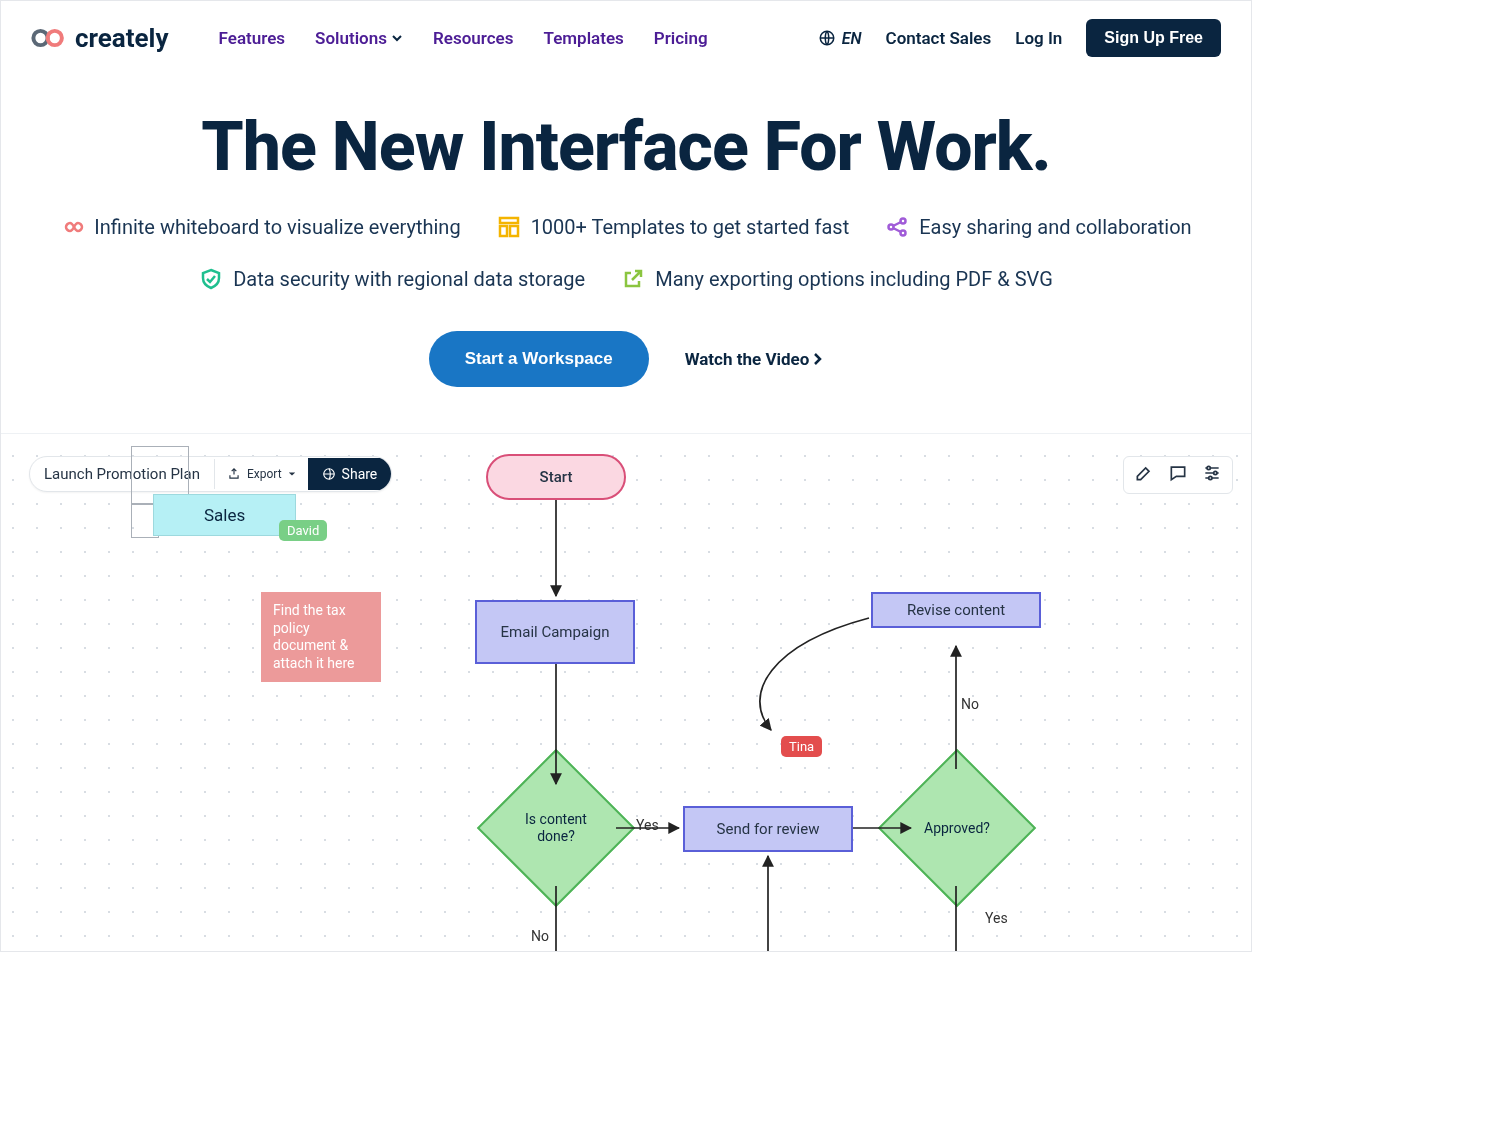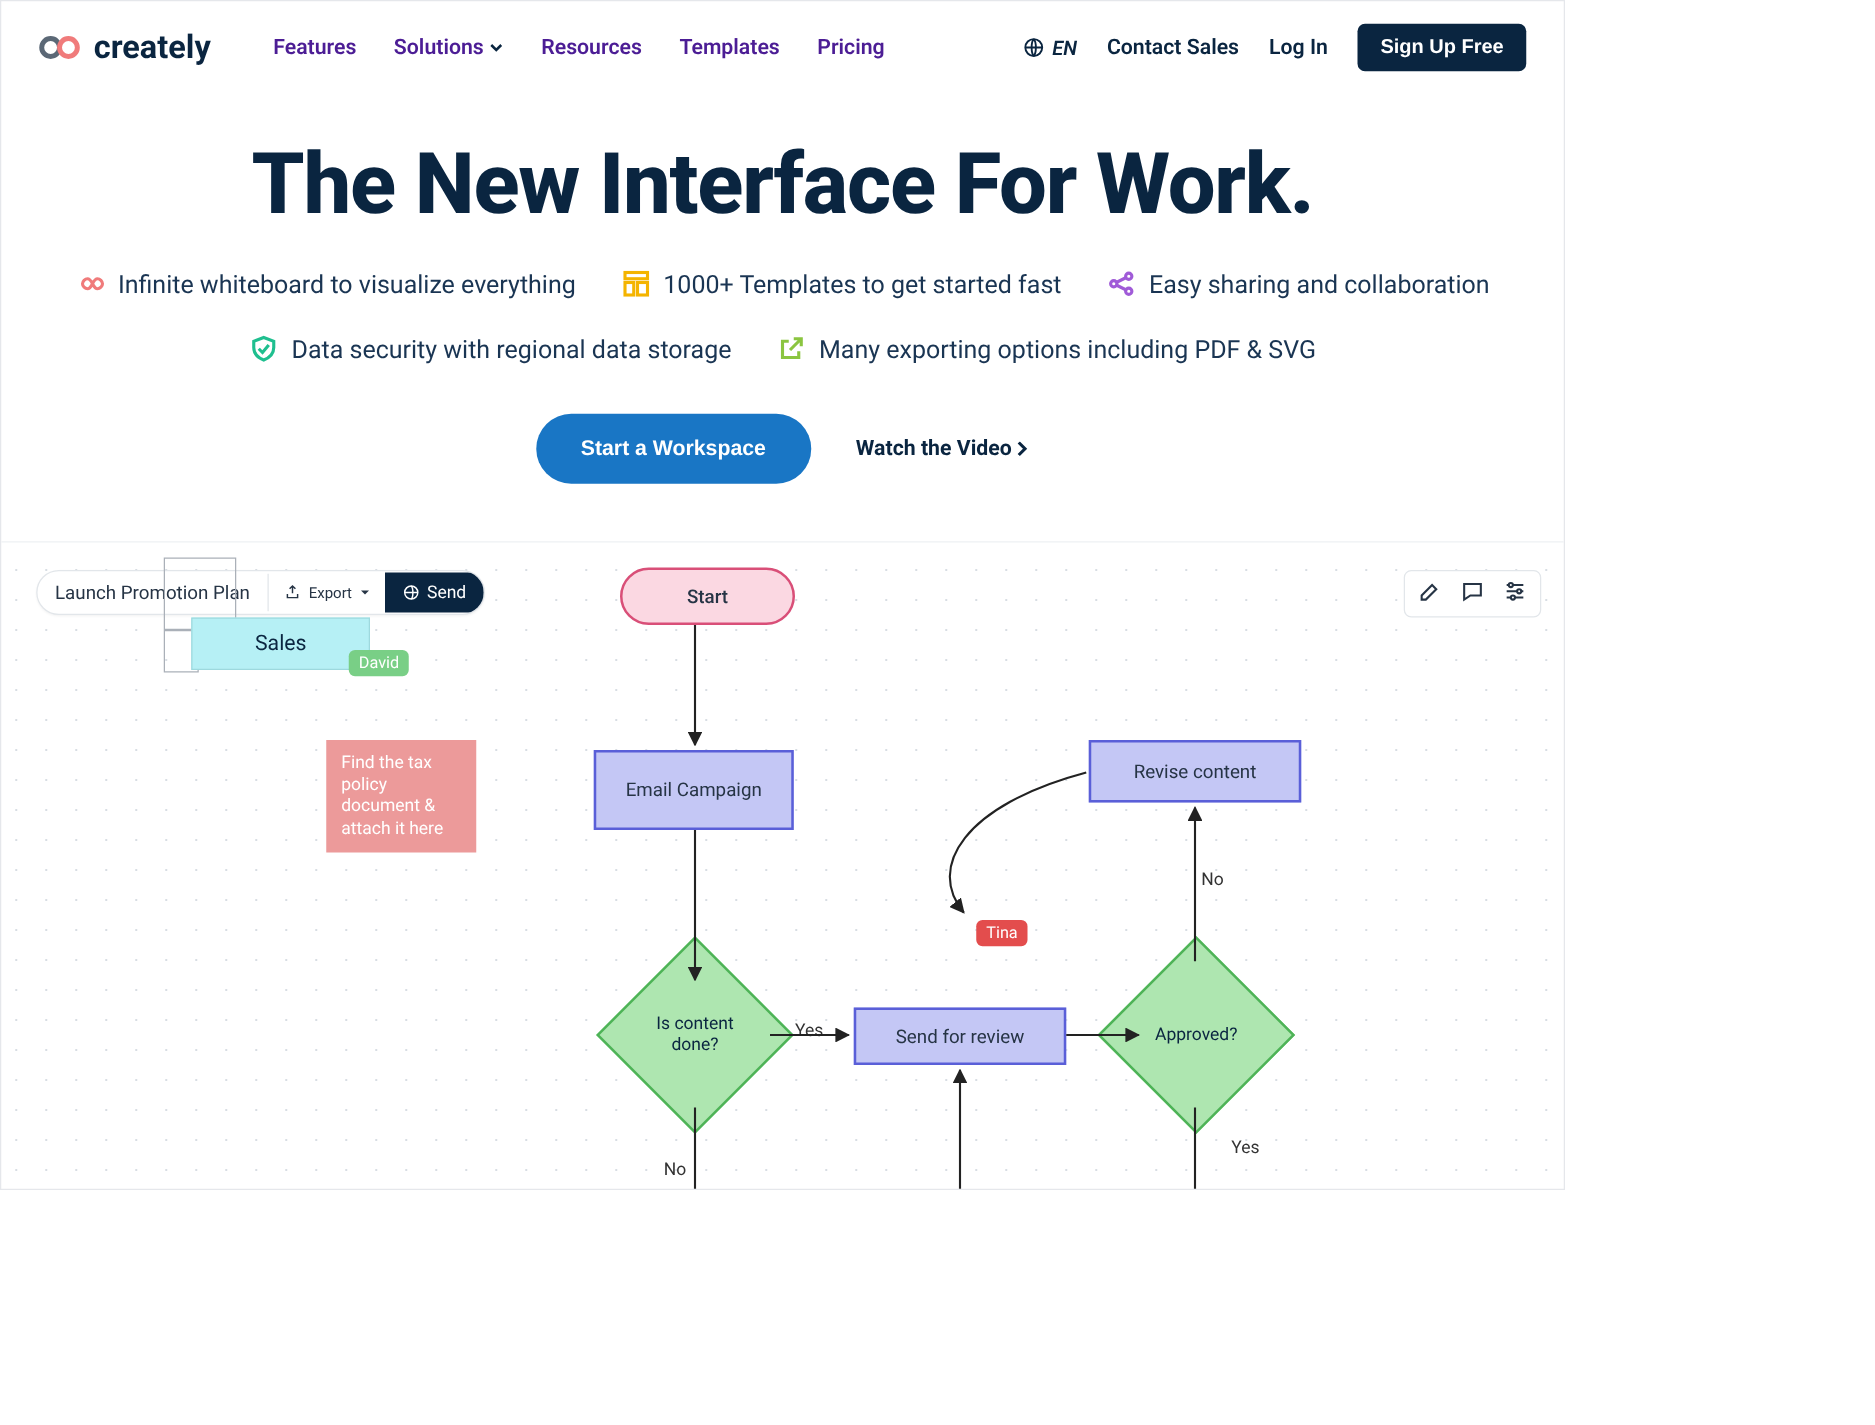--- a/index.html
+++ b/index.html
@@ -352,7 +352,7 @@
           <circle cx="12" cy="12" r="9" fill="none" stroke="#fff" stroke-width="2"></circle>
           <path d="M3 12h18M12 3c3 3 3 15 0 18" fill="none" stroke="#fff" stroke-width="2"></path>
         </svg>
-      <span>Send</span>
+      <span>Share</span>
     </div>
   </div>
 

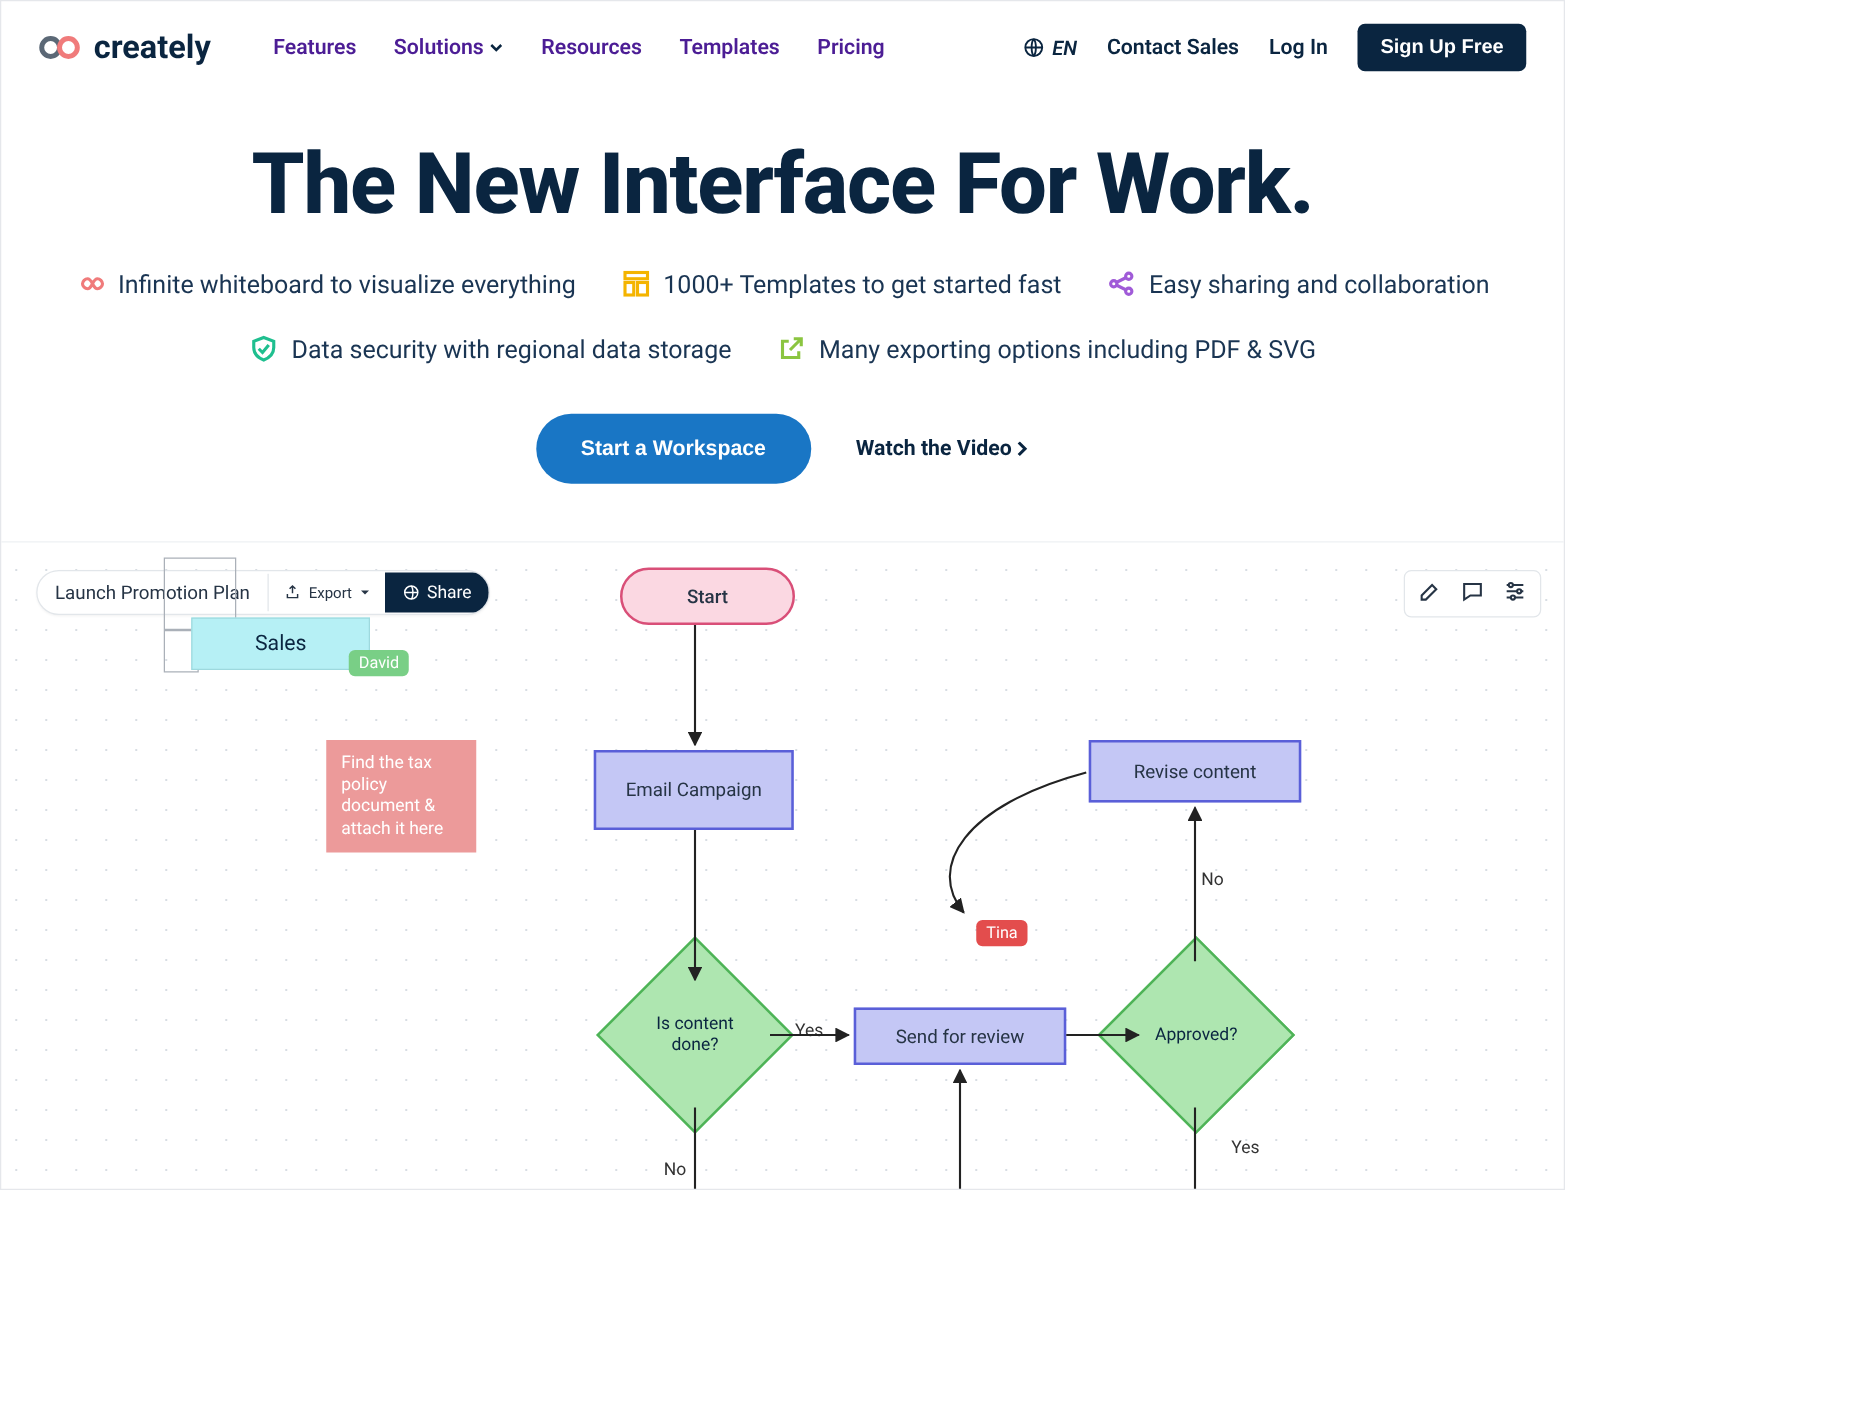--- a/index.html
+++ b/index.html
@@ -379,7 +379,7 @@
 
   <div class="sticky" style="top:158px; left:260px;">Find the tax policy document &amp; attach it here</div>
 
-  <div class="shape start-pill" style="top:20px; left:495px;">Start</div>
+  <div class="shape start-pill" style="top:20px; left:485px;">Start</div>
   <div class="shape proc-box" style="top:166px; left:474px;">Email Campaign</div>
 
   <div class="diamond" style="top:338px; left:499px;">

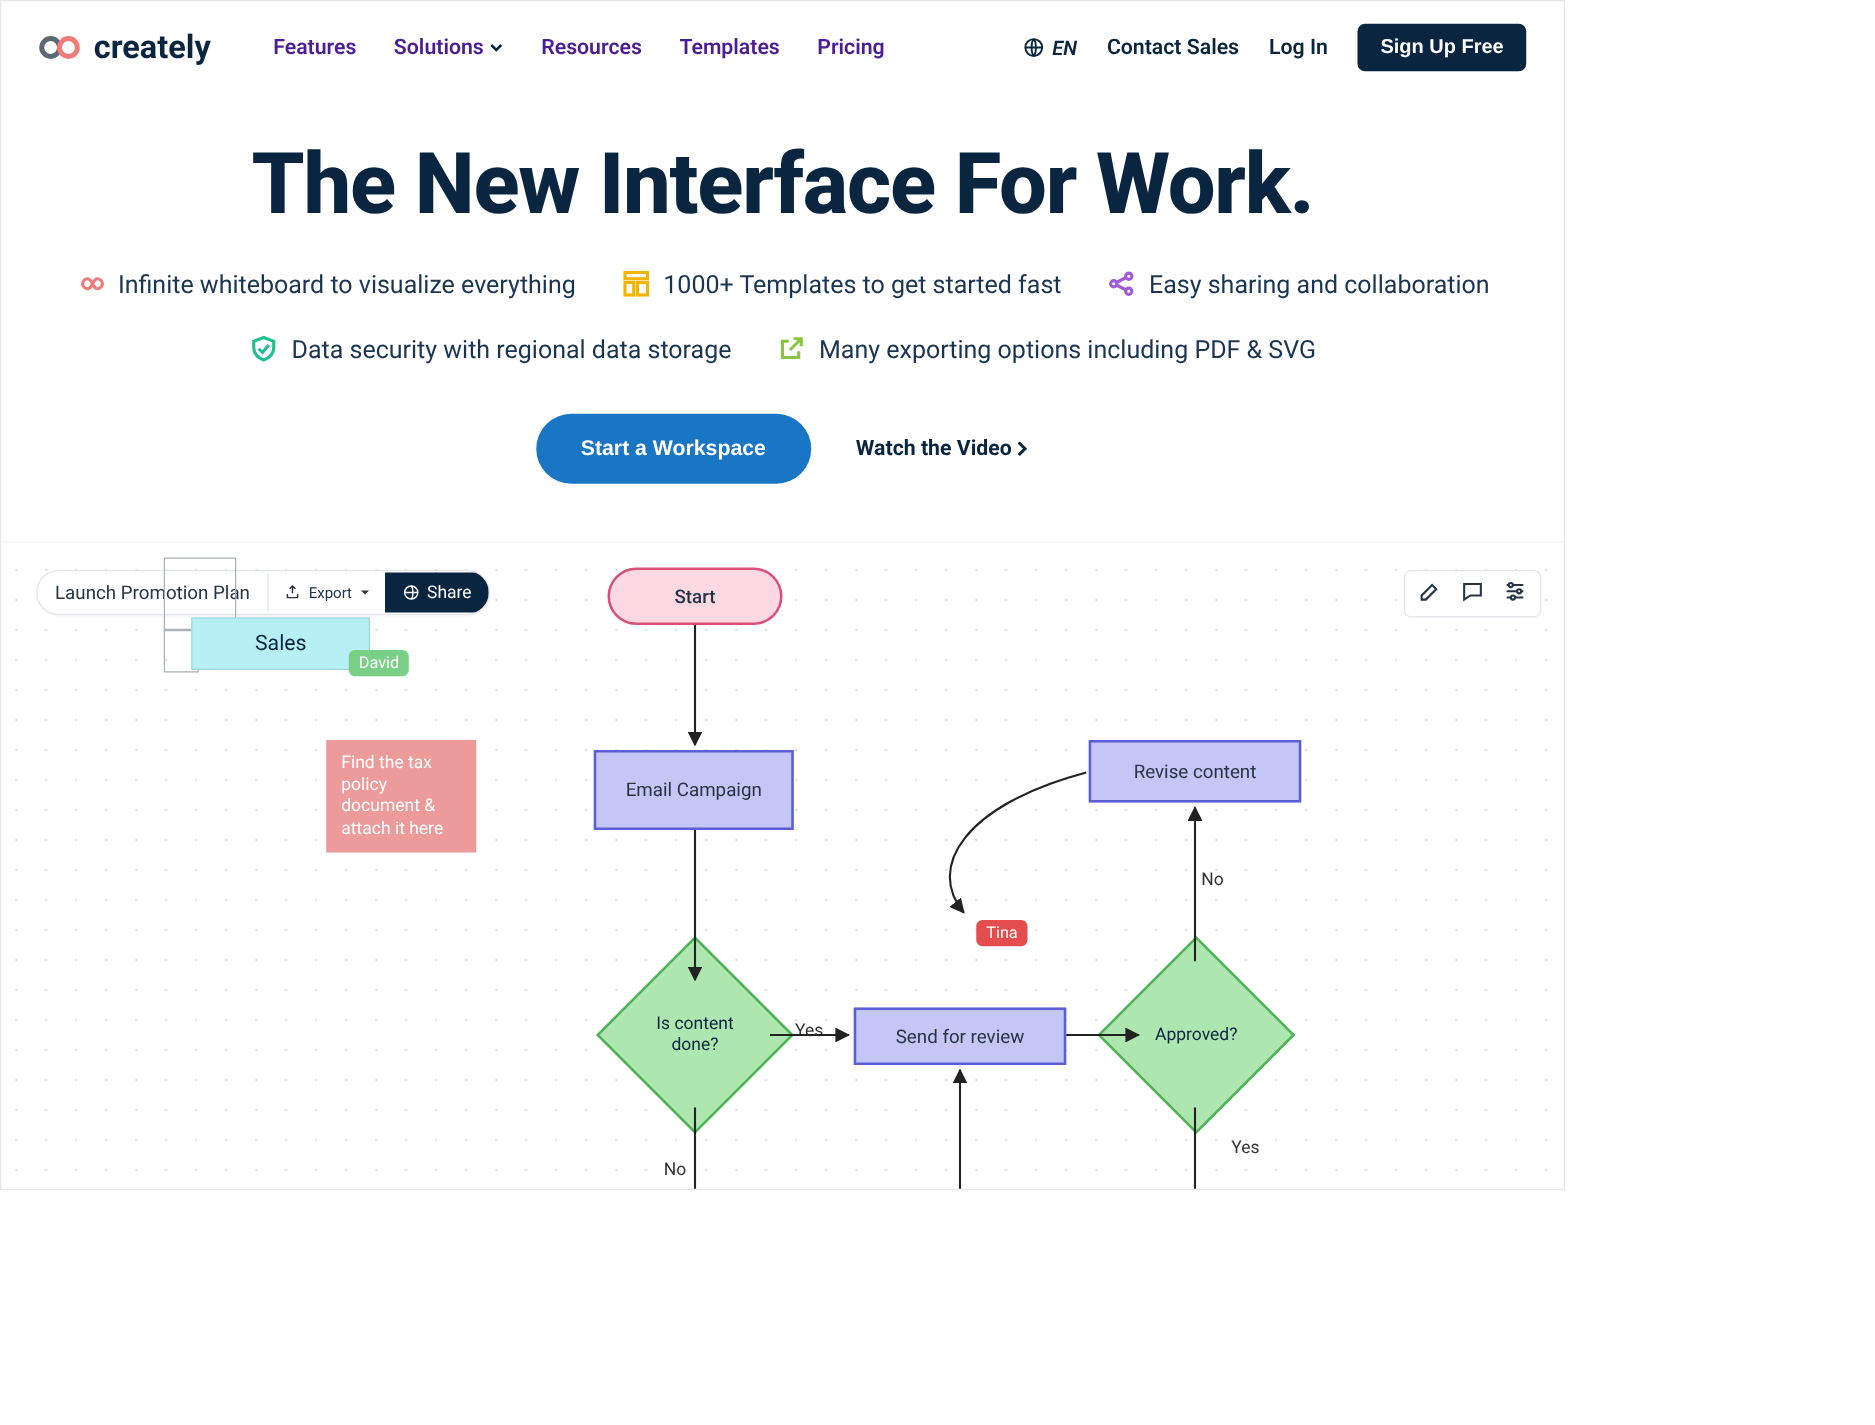--- a/index.html
+++ b/index.html
@@ -216,7 +216,7 @@
   flex-direction: column;
 }
 .proc-box.small { width: 170px; height: 46px; }
-.proc-box.revise { width: 170px; height: 50px; }
+.proc-box.revise { width: 170px; height: 36px; }
 .diamond {
   width: 112px; height: 112px;
   position: absolute;

